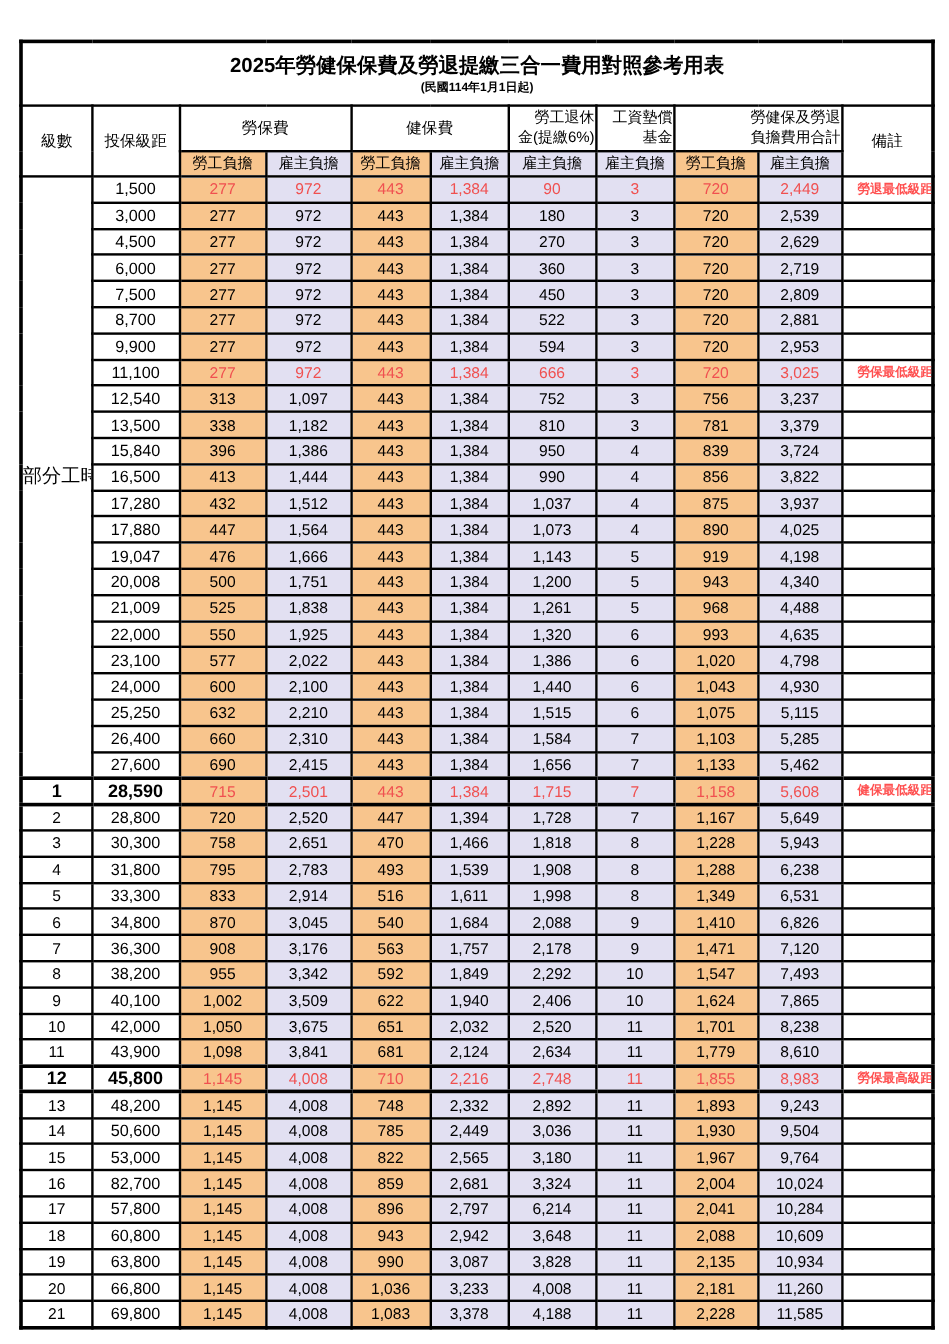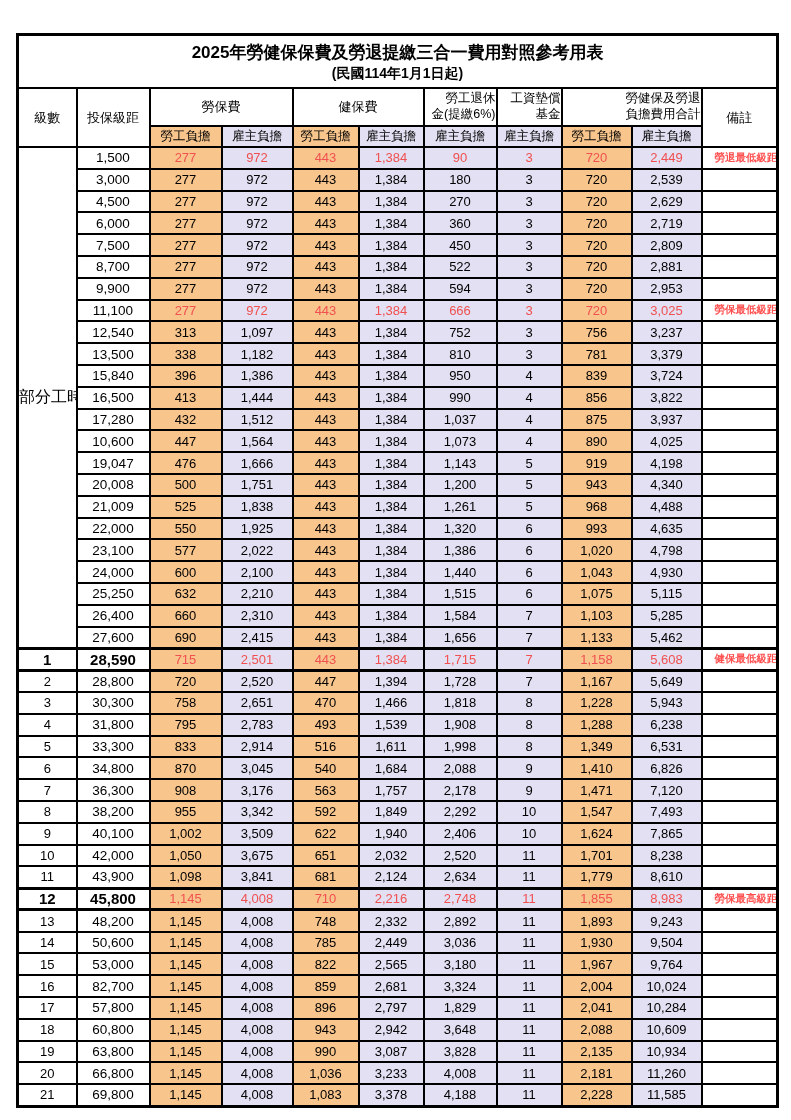--- a/index.html
+++ b/index.html
@@ -11,7 +11,7 @@
         overflow:hidden;white-space:nowrap;font-weight:normal;}
   tr.title-row td{height:51px;border-bottom:2px solid #000;}
   .title-line{font-size:17px;font-weight:bold;line-height:1.45;}
-  .subtitle-line{font-size:14px;font-weight:bold;line-height:1.2;}
+  .subtitle-line{font-size:10px;font-weight:bold;line-height:1.2;}
   tr.h1 th{height:36px;font-size:13px;}
   tr.h2 th{height:19px;font-size:12.5px;}
   .two-line div{line-height:1.25;font-size:12.5px;text-align:right;}

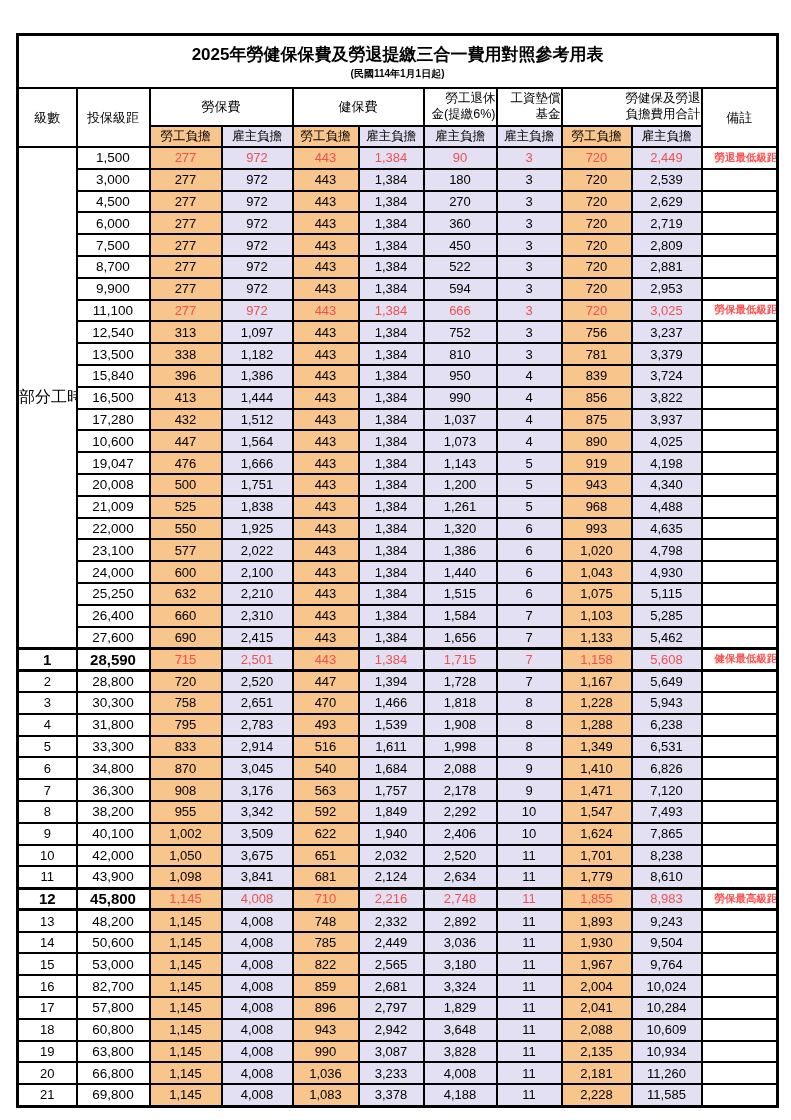--- a/index.html
+++ b/index.html
@@ -240,7 +240,7 @@
           <td class="note"></td>
         </tr>
         <tr>
-          <td class="bracket">10,600</td>
+          <td class="bracket">17,880</td>
           <td class="emp val">447</td>
           <td class="er val">1,564</td>
           <td class="emp val">443</td>

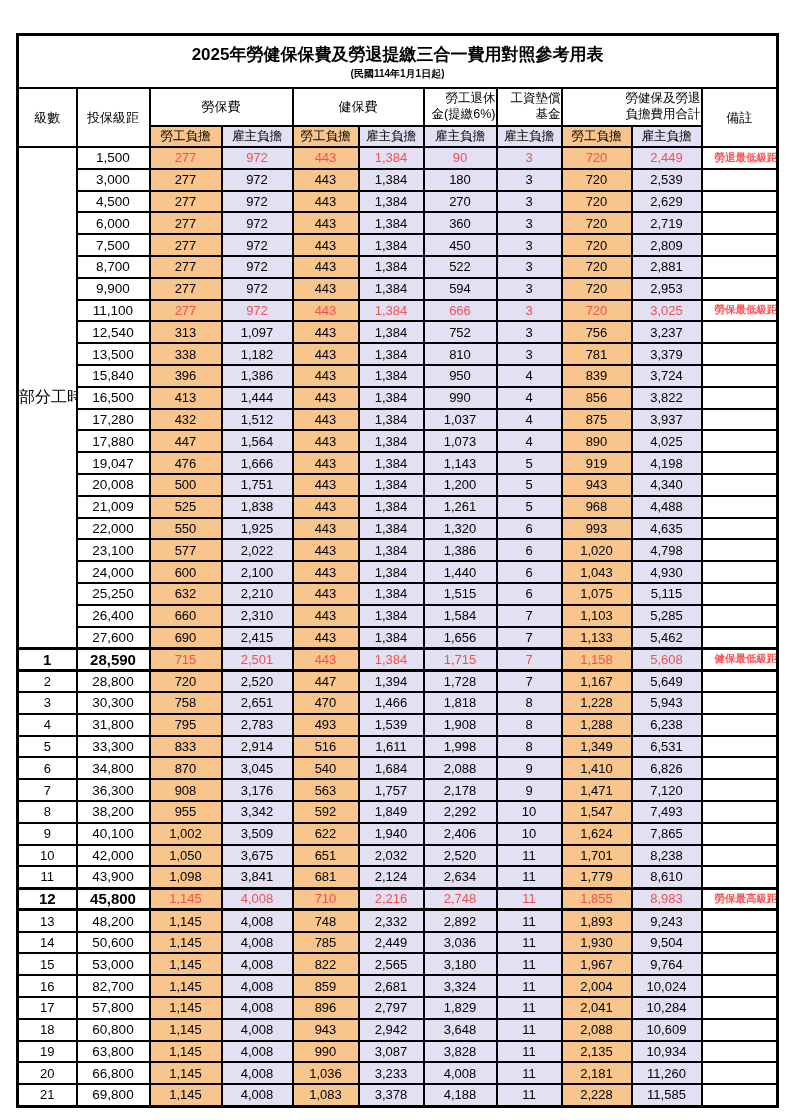--- a/index.html
+++ b/index.html
@@ -574,7 +574,7 @@
           <td class="er val">4,008</td>
           <td class="emp val">896</td>
           <td class="er val">2,797</td>
-          <td class="er val">1,829</td>
+          <td class="er val">6,214</td>
           <td class="er val">11</td>
           <td class="emp val">2,041</td>
           <td class="er val">10,284</td>

